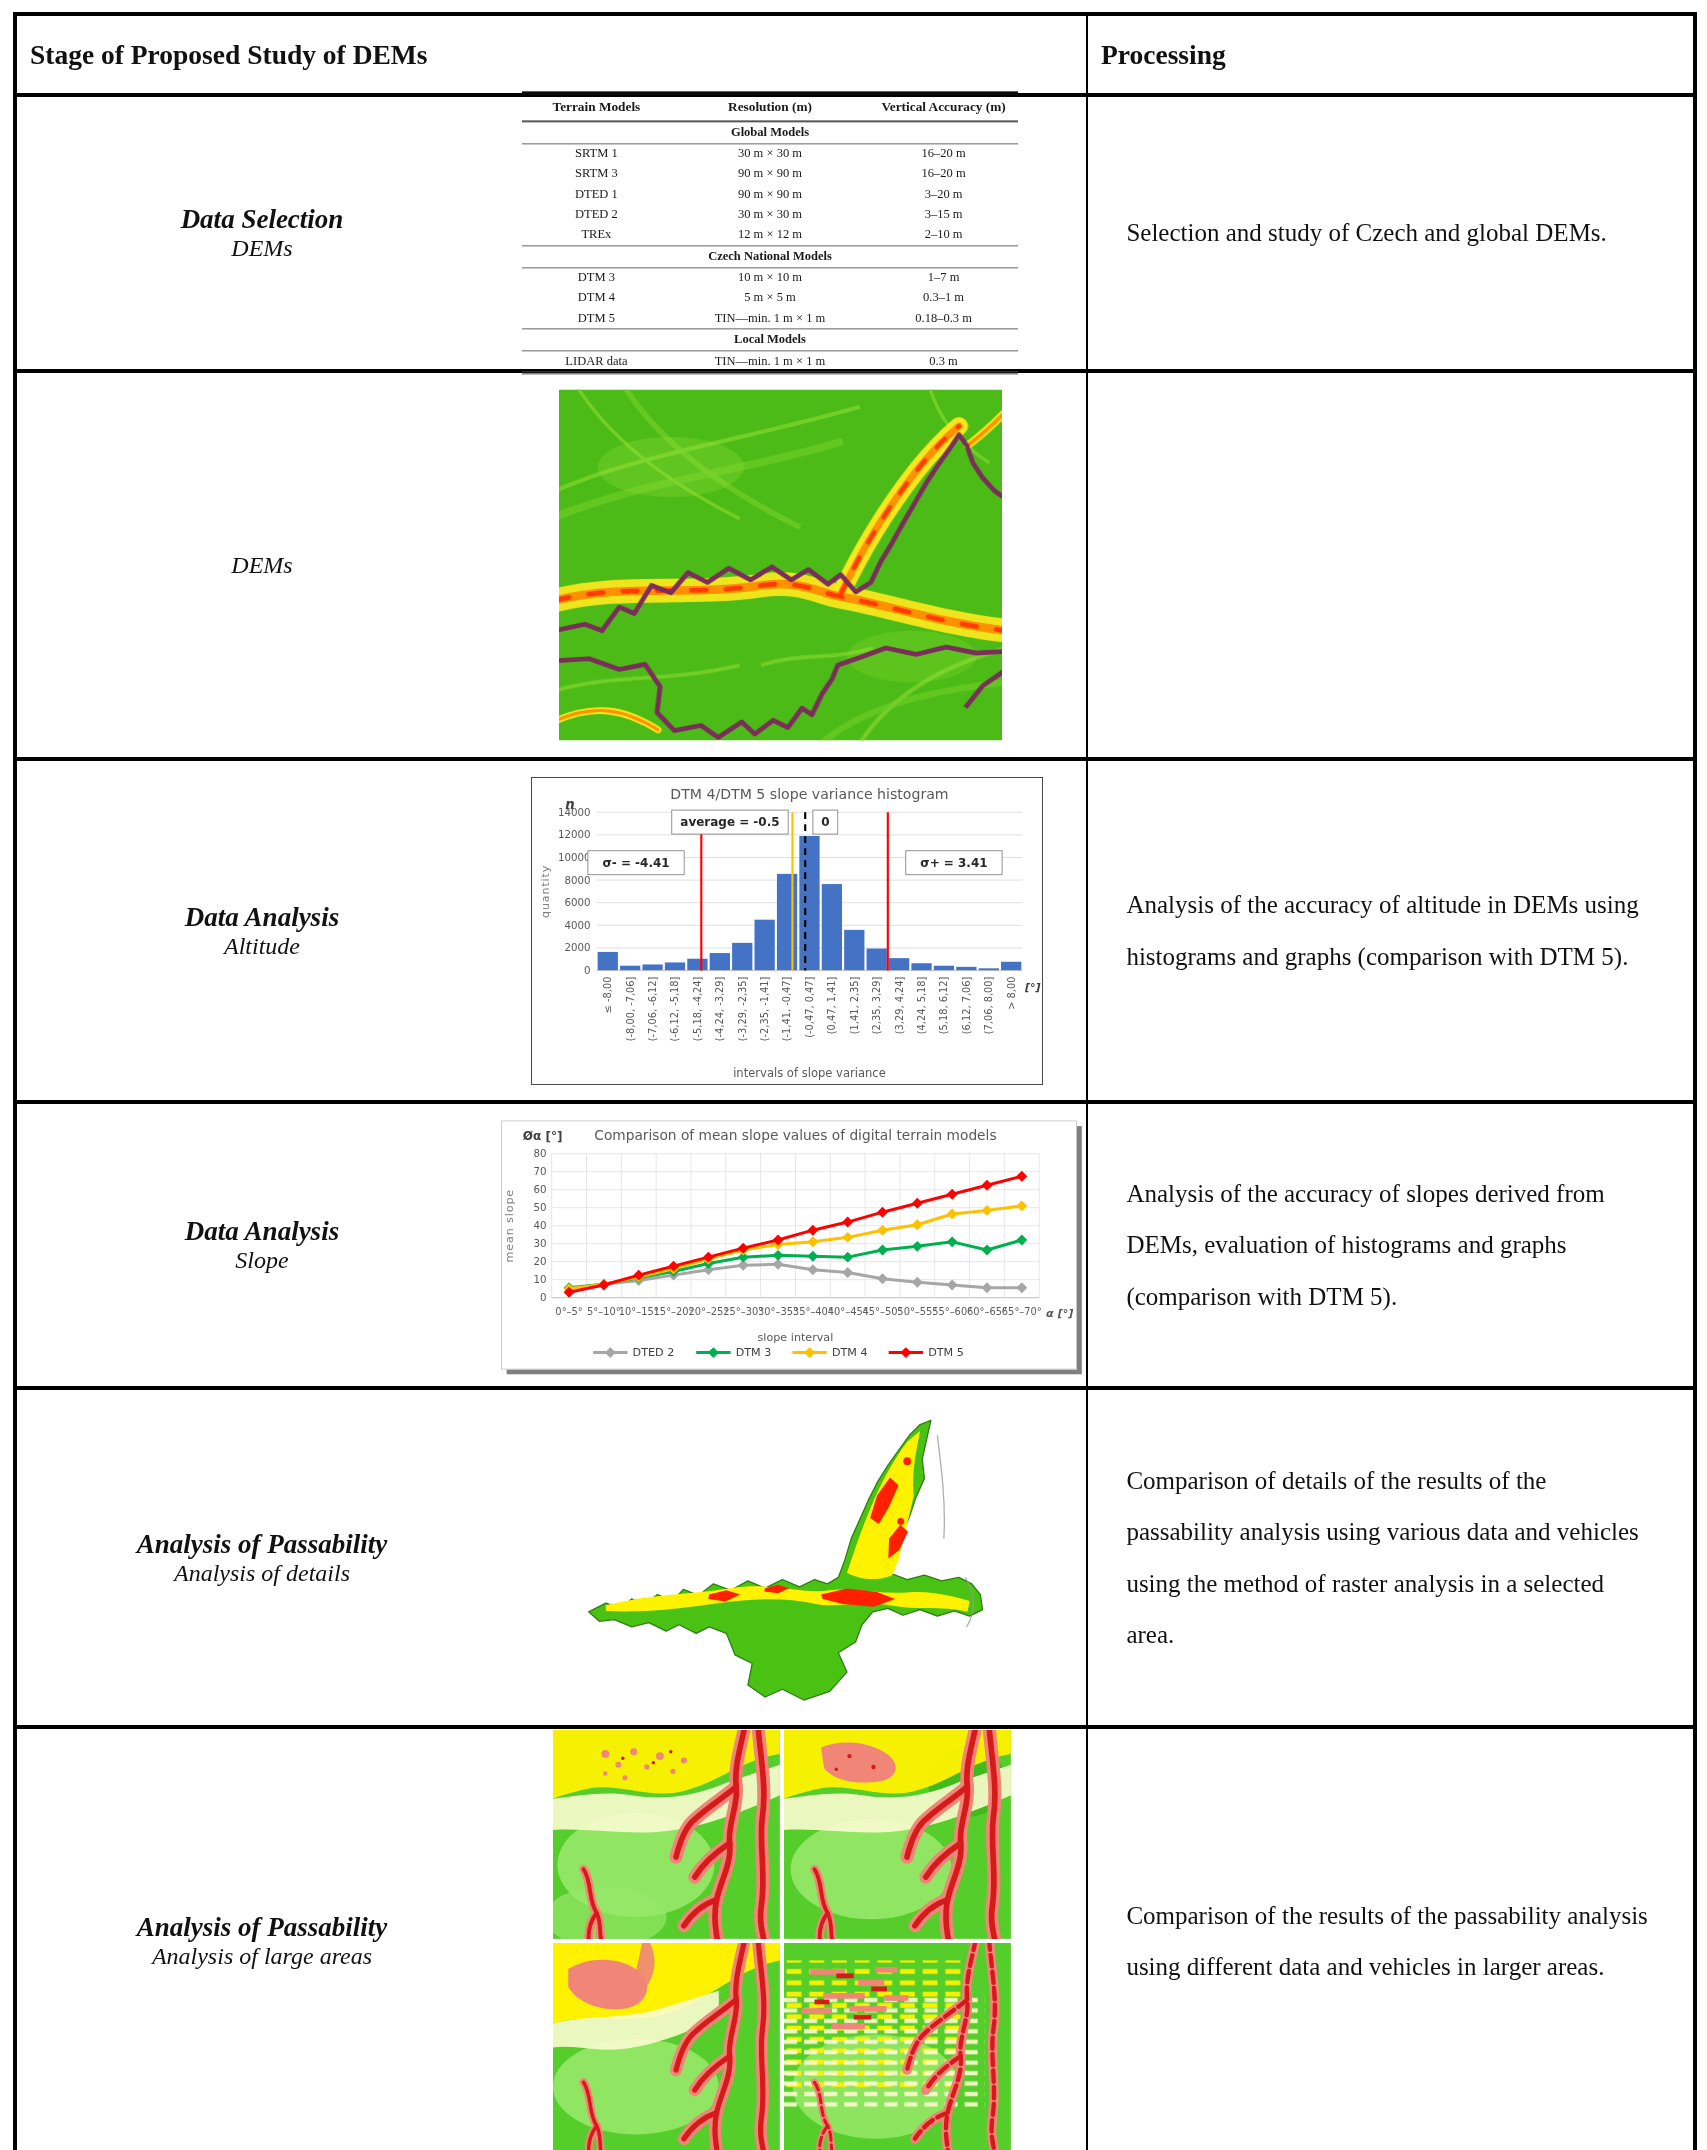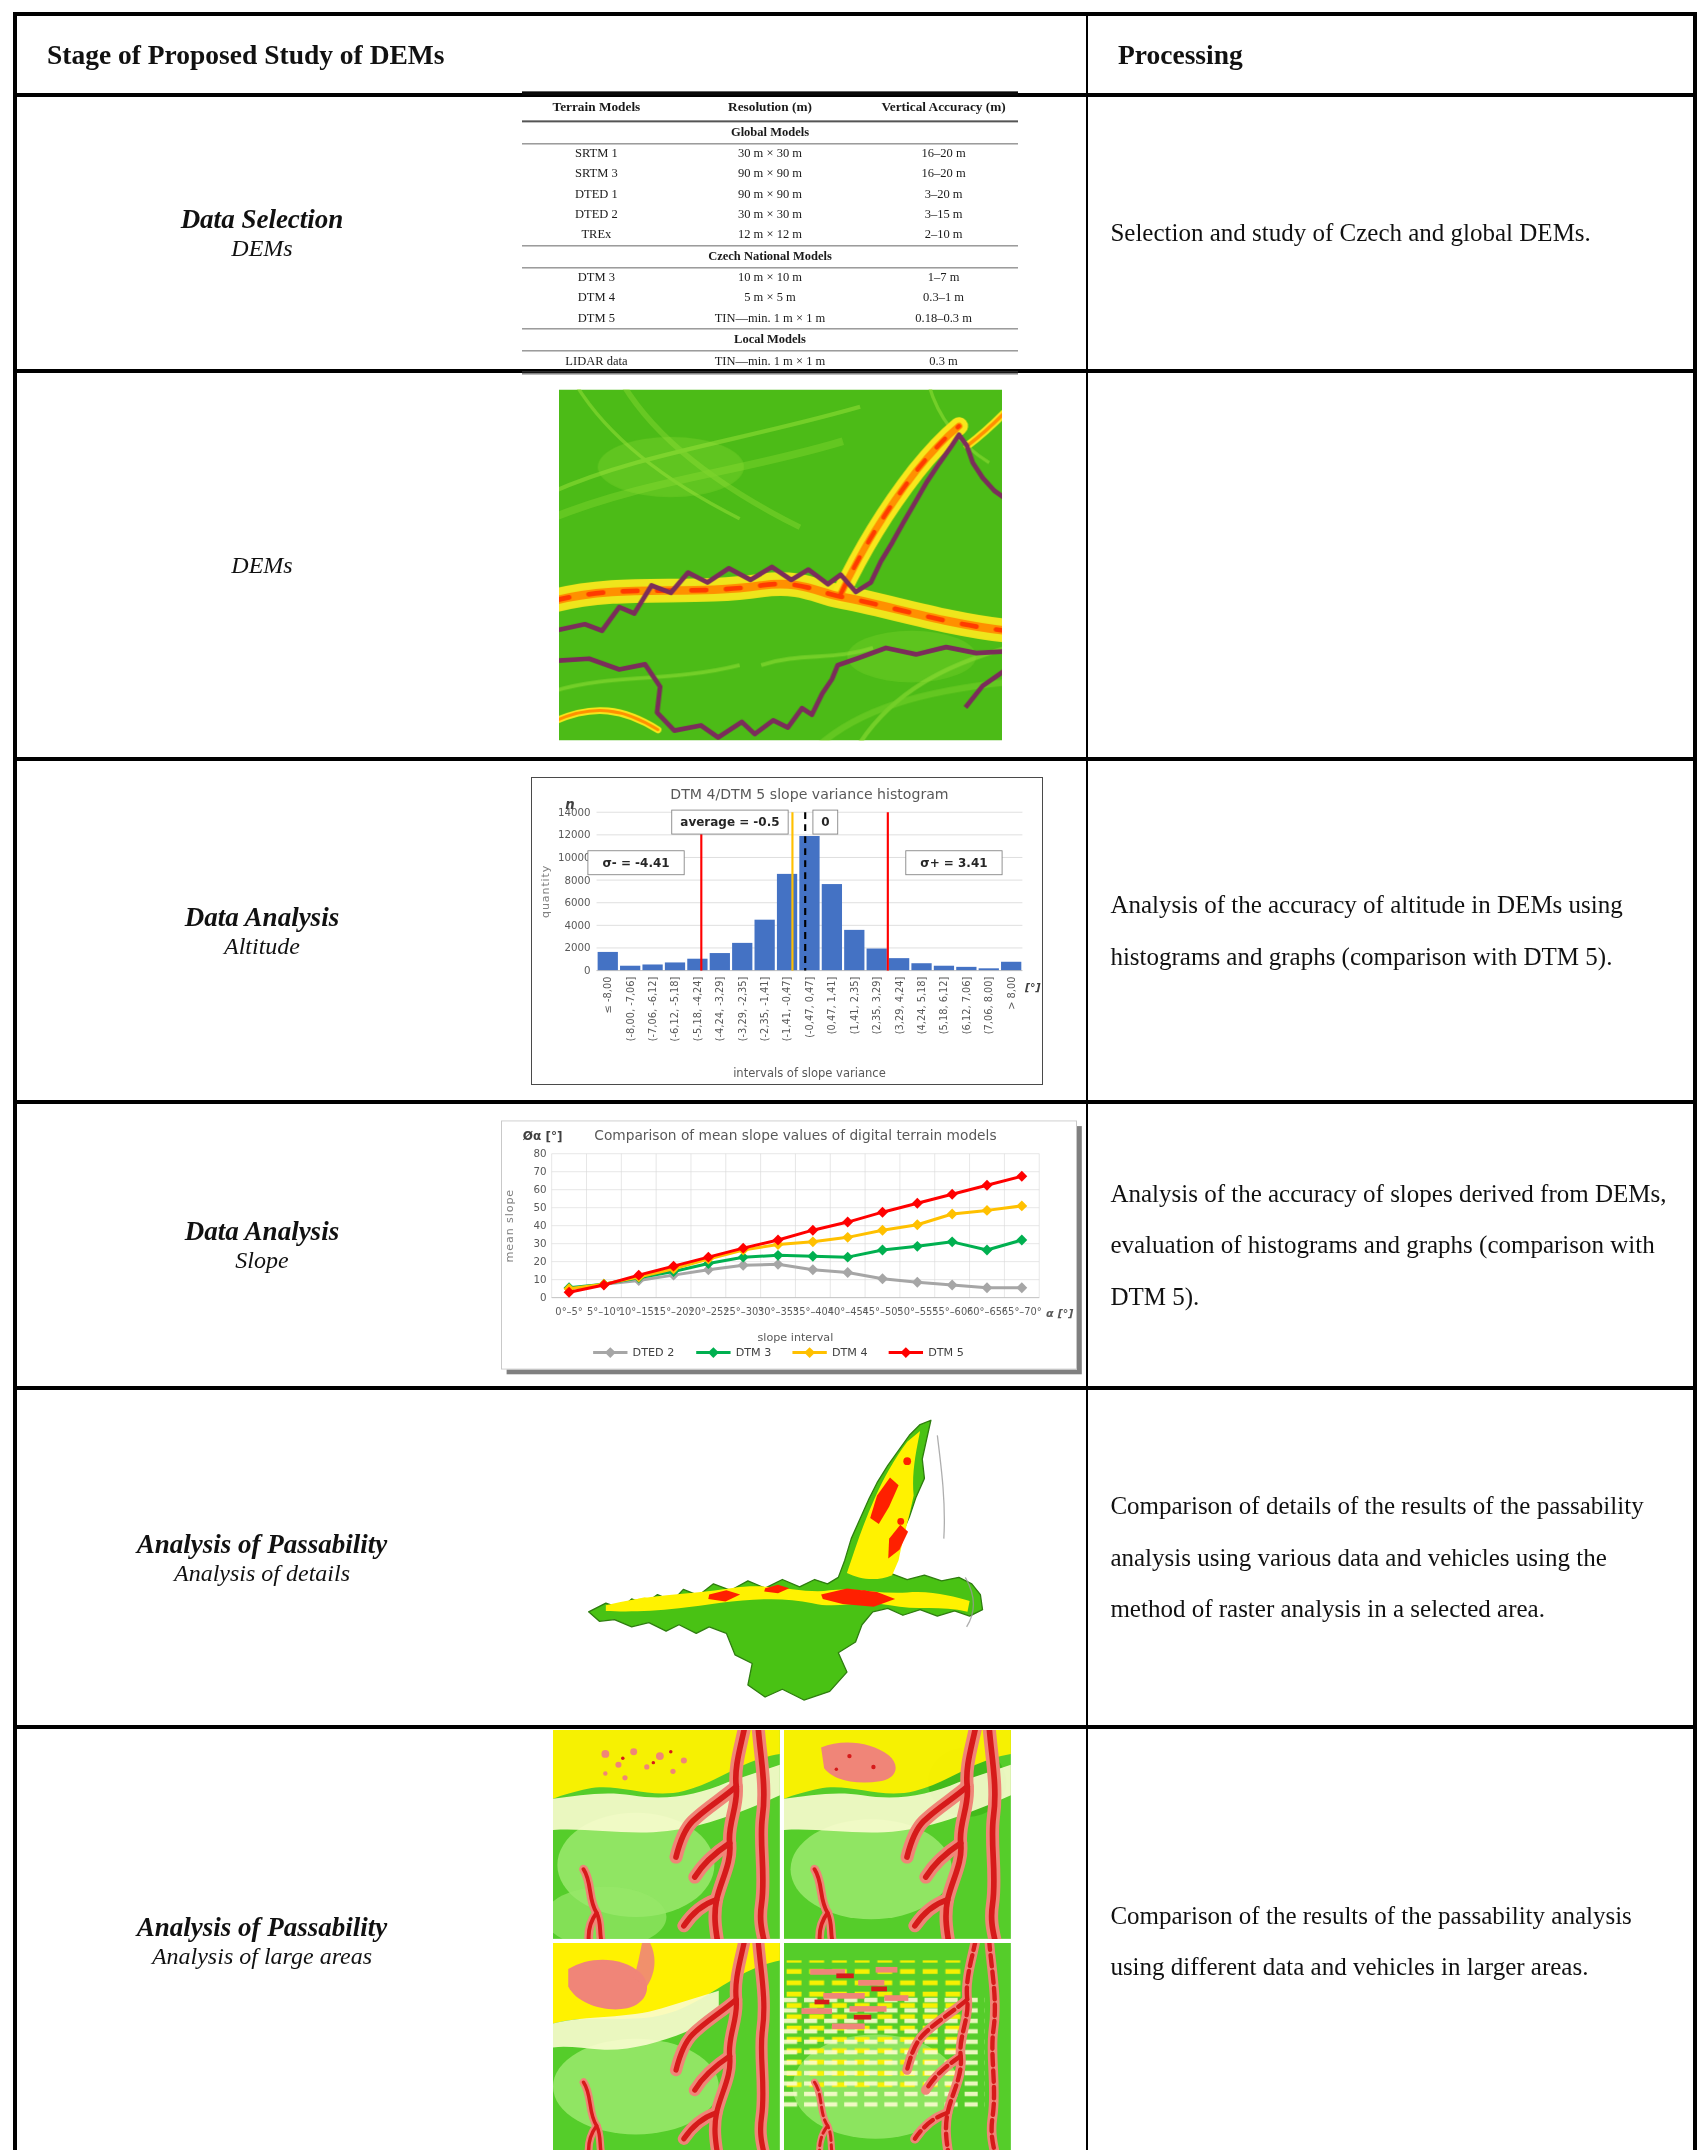--- a/index.html
+++ b/index.html
@@ -11,7 +11,7 @@
   .cell-r{flex:1;position:relative;display:flex;align-items:center;}
   .hrow{height:77px;}
   .hrow .cell-l,.hrow .cell-r{display:flex;align-items:center;}
-  .hrow .htext{font-size:27.5px;font-weight:bold;padding-left:30px;}
+  .hrow .htext{font-size:27.5px;font-weight:bold;padding-left:13px;}
   .r1{height:272px;} .r2{height:384px;} .r3{height:339px;}
   .r4{height:282px;} .r5{height:335px;} .r6{height:424px;}
   .stage-label{position:absolute;left:0;top:50%;transform:translateY(-50%);width:490px;text-align:center;font-style:italic;}

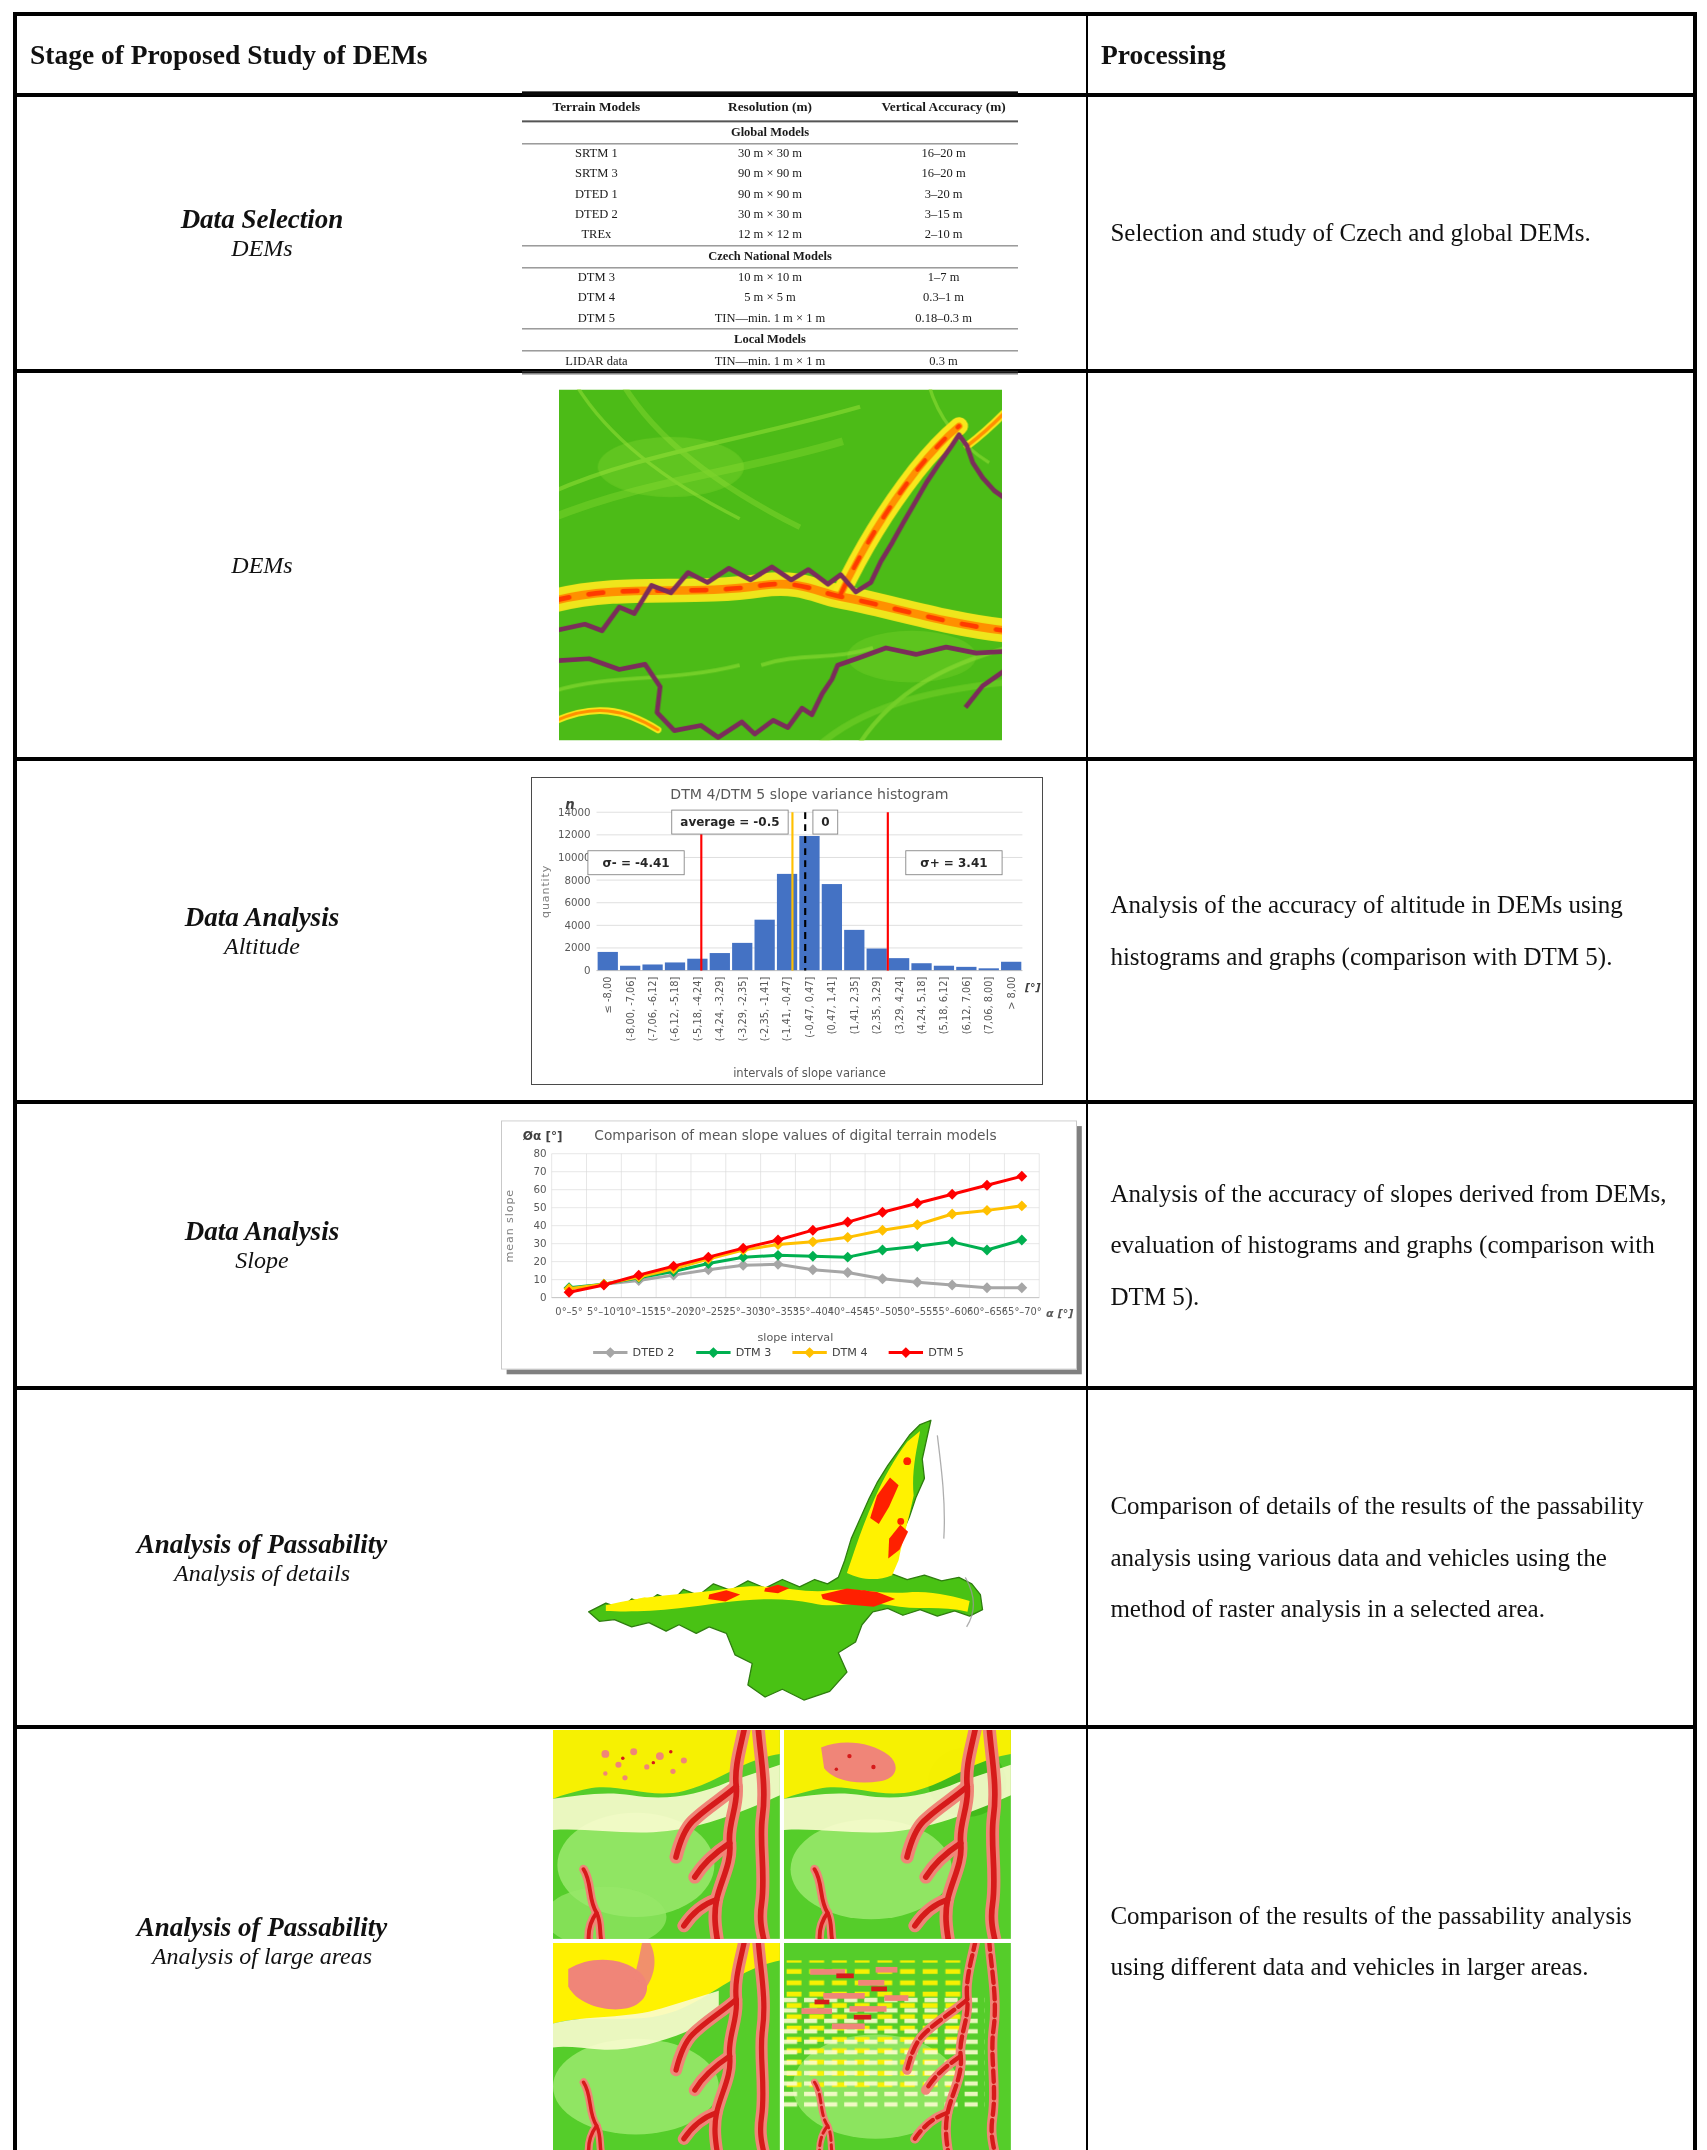--- a/index.html
+++ b/index.html
@@ -17,7 +17,7 @@
   .stage-label{position:absolute;left:0;top:50%;transform:translateY(-50%);width:490px;text-align:center;font-style:italic;}
   .stage-title{font-size:27px;font-weight:bold;display:block;}
   .stage-sub{font-size:24px;display:block;}
-  .desc{font-size:25px;line-height:2.06;padding:0 24px 0 22.4px;margin:0;}
+  .desc{font-size:25px;line-height:2.06;padding:0 24px 0 22.4px;margin:16px;}
   .fig{position:absolute;top:50%;transform:translateY(-50%);}
   
   .tmodel-wrap{left:505px;width:496px;}

